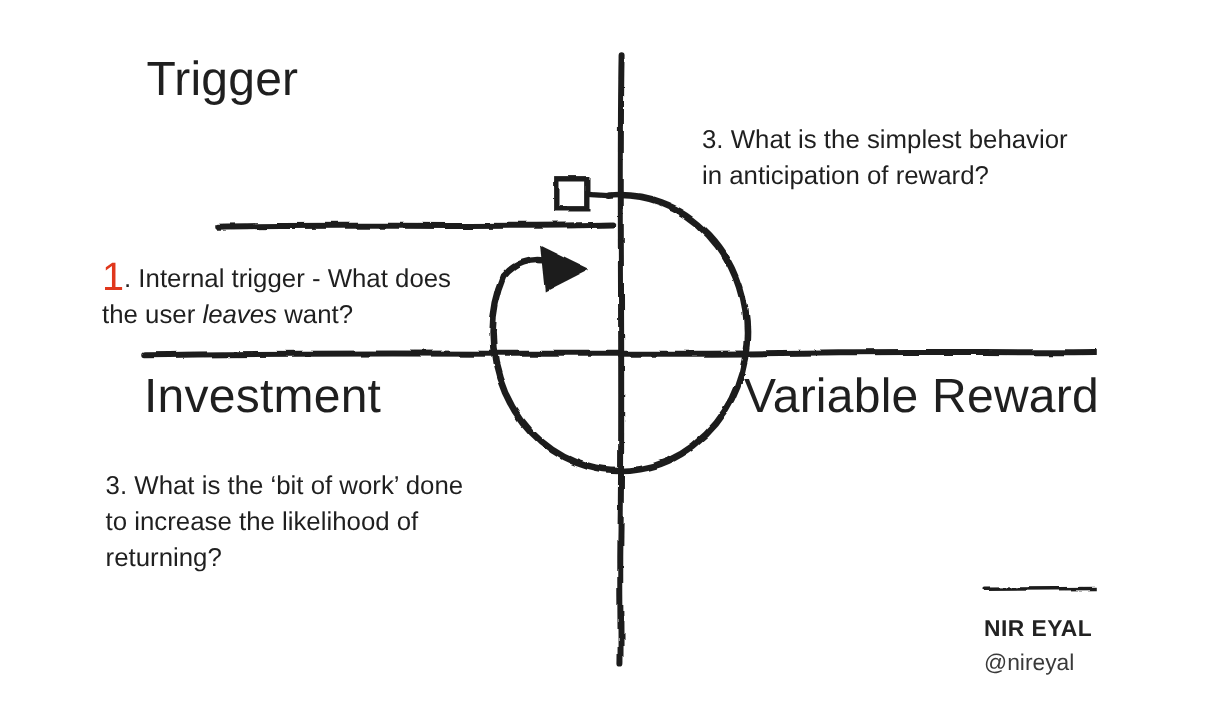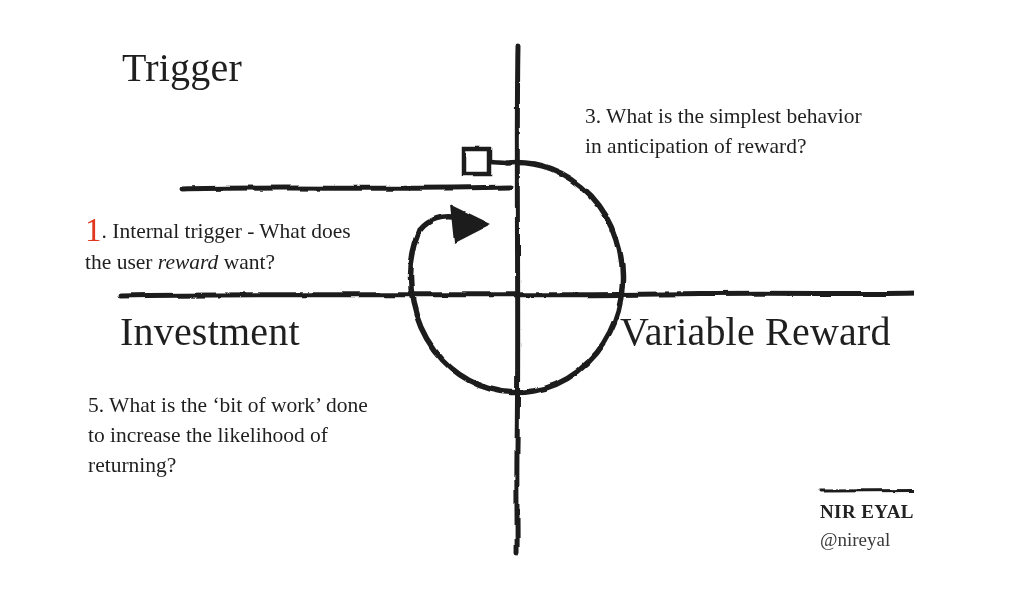--- a/index.html
+++ b/index.html
@@ -9,7 +9,7 @@
     width: 914px;
     height: 598px;
     background: var(--background, #ffffff);
-    font-family: Liberation Serif, serif;
+    font-family: Liberation Sans, sans-serif;
     color: var(--ink, #1f1f1f);
     overflow: hidden;
   }

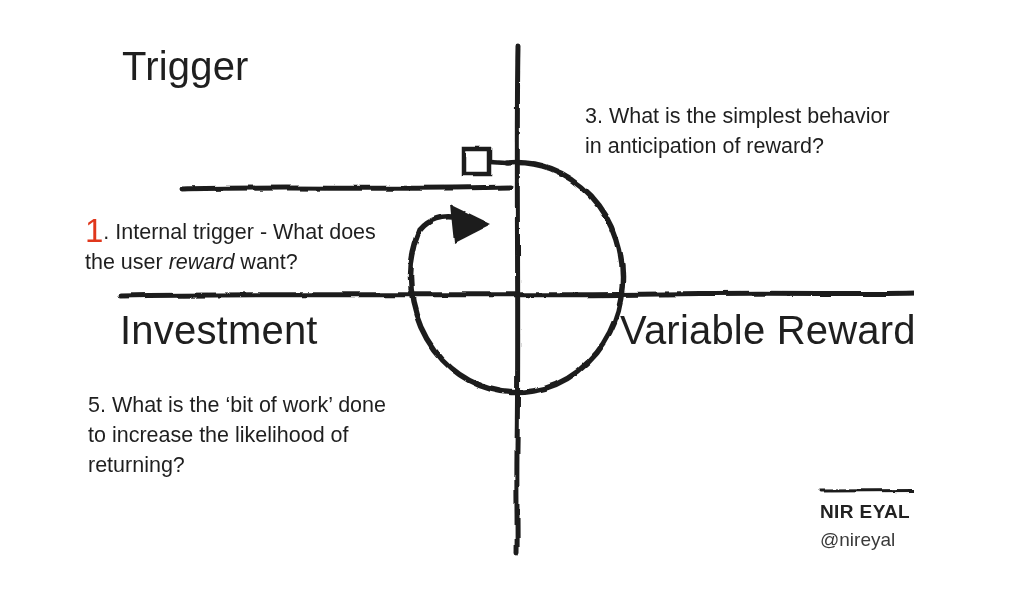--- a/index.html
+++ b/index.html
@@ -98,7 +98,7 @@
 to increase the likelihood of
 returning?</div>
 
-  <div class="para p-internal"><span class="num">1</span><span>. Internal trigger - What does</span><br><span>the user </span><span class="em">reward</span><span> want?</span></div>
+  <div class="para p-internal"><span class="num">1</span><span>. Internal trigger - What does</span><br><span>the user </span><span class="em">leaves</span><span> want?</span></div>
 
   <div class="attribution">
     <div class="name">NIR EYAL</div>

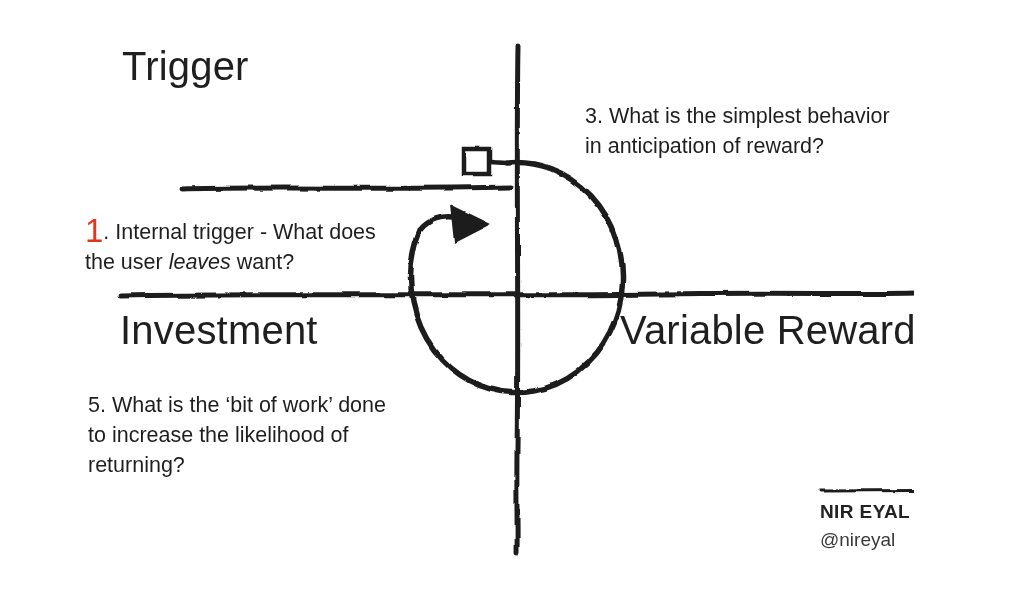--- a/index.html
+++ b/index.html
@@ -94,7 +94,7 @@
 
   <div class="para p-action">3. What is the simplest behavior
 in anticipation of reward?</div>
-  <div class="para p-investment">5. What is the ‘bit of work’ done
+  <div class="para p-investment">3. What is the ‘bit of work’ done
 to increase the likelihood of
 returning?</div>
 

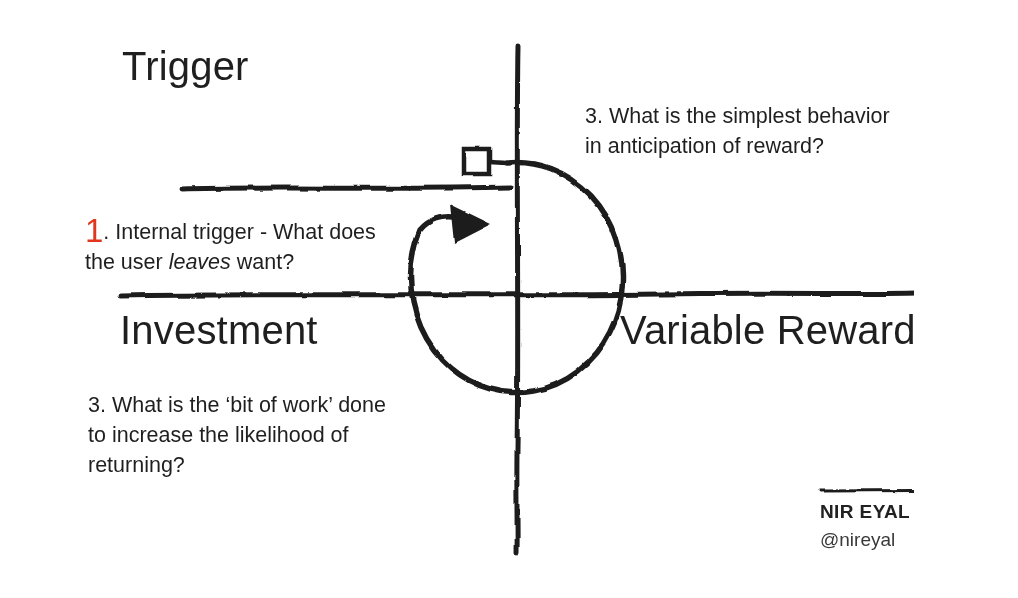--- a/index.html
+++ b/index.html
@@ -61,6 +61,7 @@
     font-weight: bold;
     letter-spacing: 0.4px;
     color: #222222;
+    margin-top: 13px;
   }
   .attribution div { white-space: nowrap; }
 </style>

